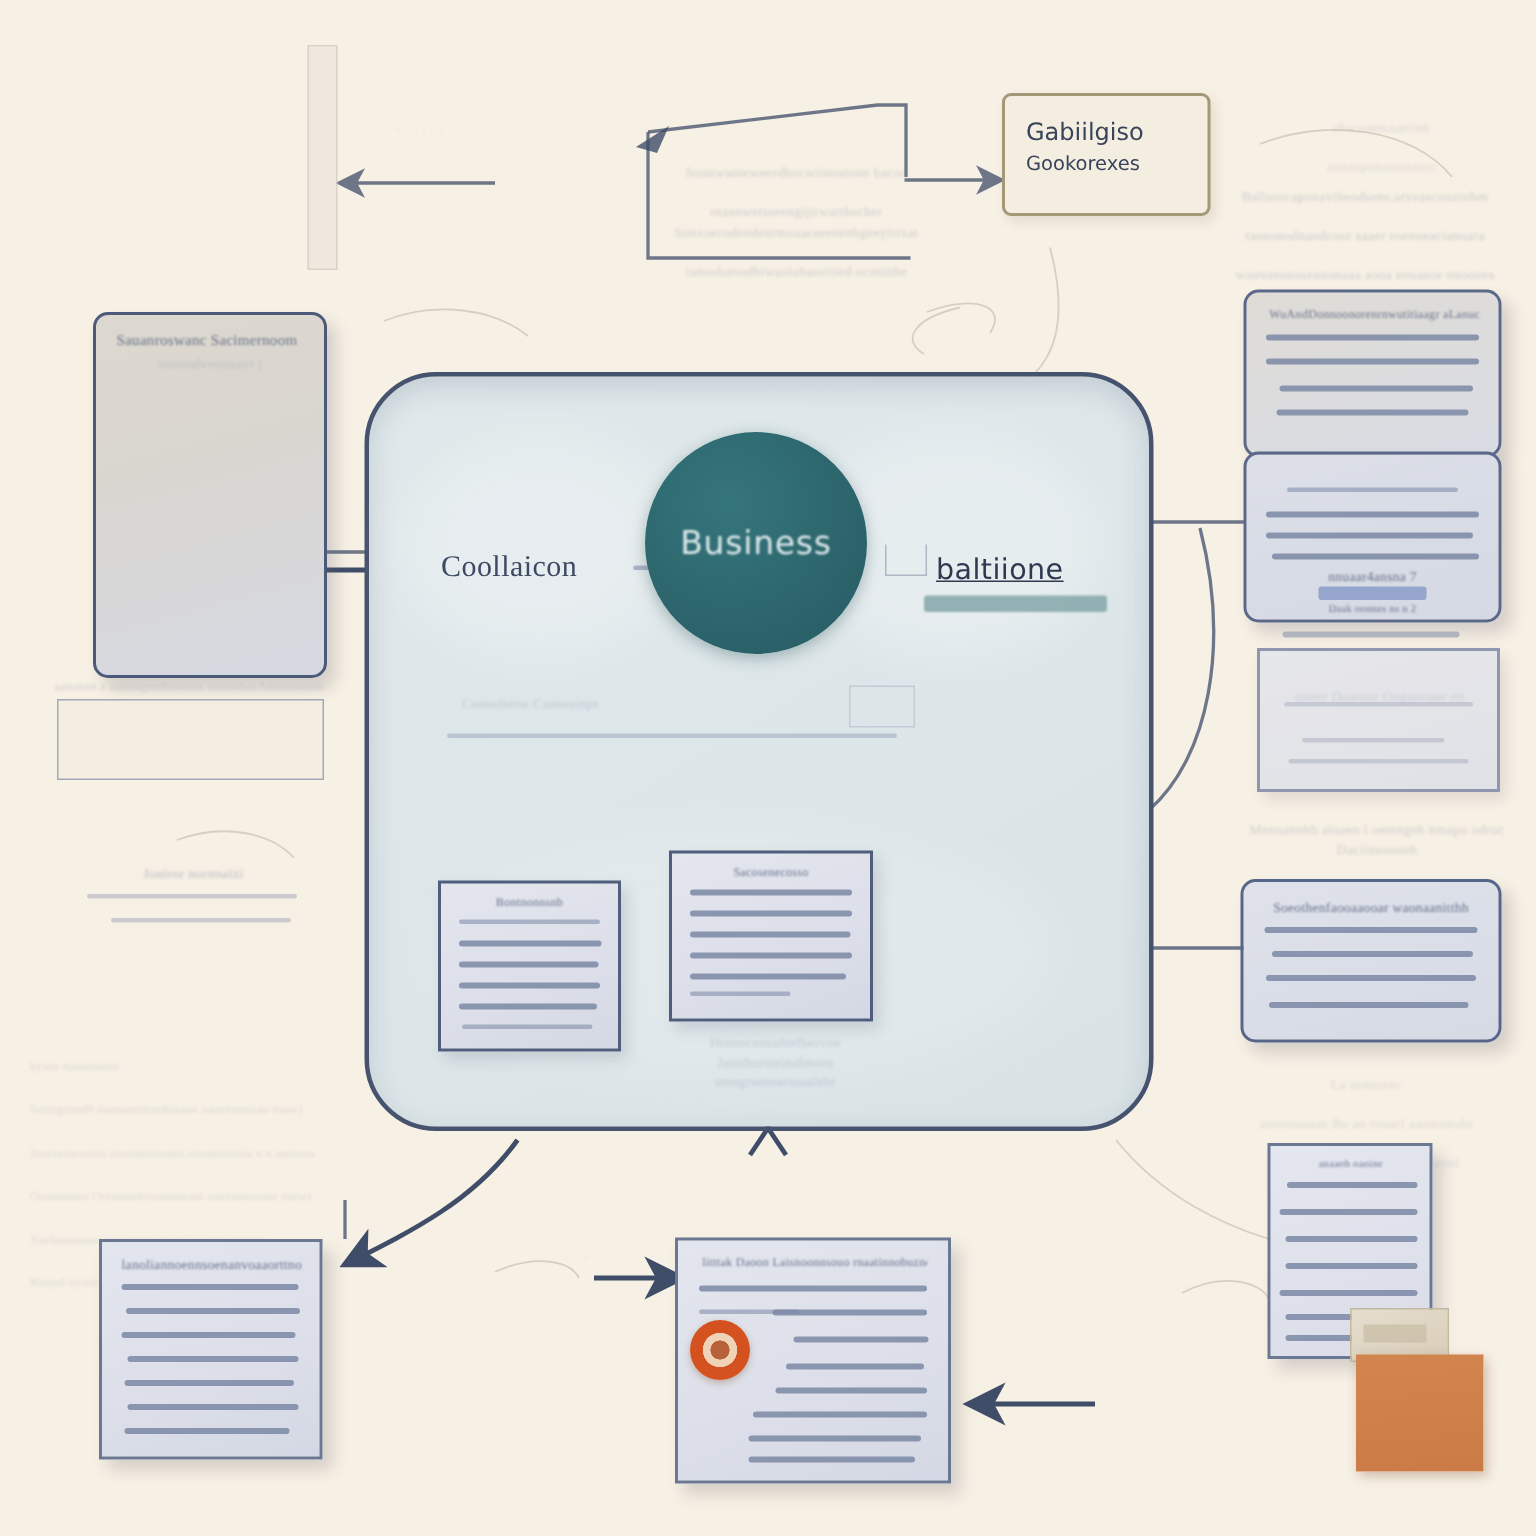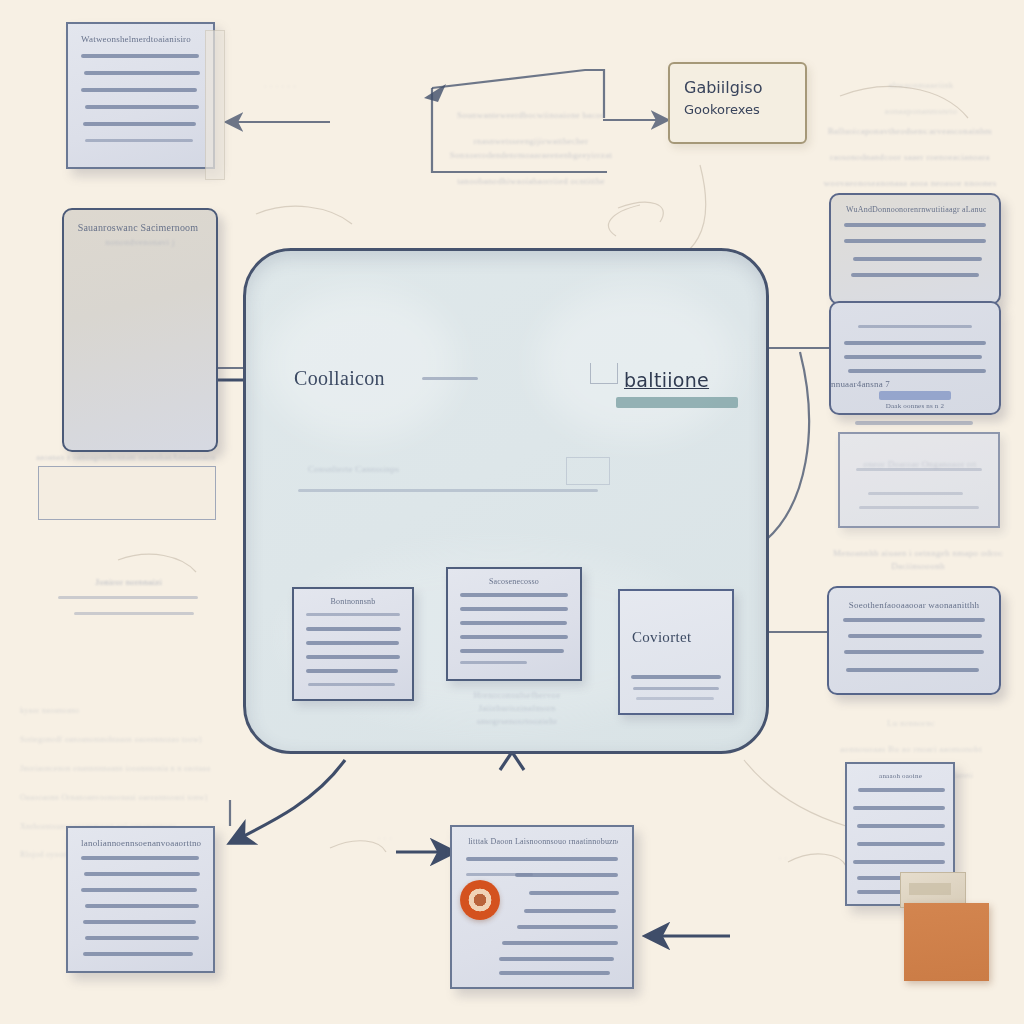--- a/index.html
+++ b/index.html
@@ -176,15 +176,6 @@
     <path class="sketch" d="M788,862 C814,848 840,854 846,866"></path>
   </svg>
 
-  <div class="doc" style="left:66px;top:22px;width:145px;height:143px;">
-    <div class="doc-title" style="top:10px;">Watweonshelmerdtoaianisiro</div>
-    <div class="ln" style="left:9%;right:10%;top:30px;"></div>
-    <div class="ln" style="left:11%;right:9%;top:47px;"></div>
-    <div class="ln" style="left:9%;right:11%;top:64px;"></div>
-    <div class="ln" style="left:12%;right:10%;top:81px;"></div>
-    <div class="ln" style="left:10%;right:12%;top:98px;"></div>
-    <div class="ln thin" style="left:12%;right:14%;top:115px;"></div>
-  </div>
   <div class="abs" style="left:205px;top:30px;width:18px;height:148px;background:#ece6dc;border:1px solid #cfc8ba;opacity:.7;"></div>
 
   <div class="ghost faint" style="left:200px;top:80px;width:160px;">· · · · · ·</div>

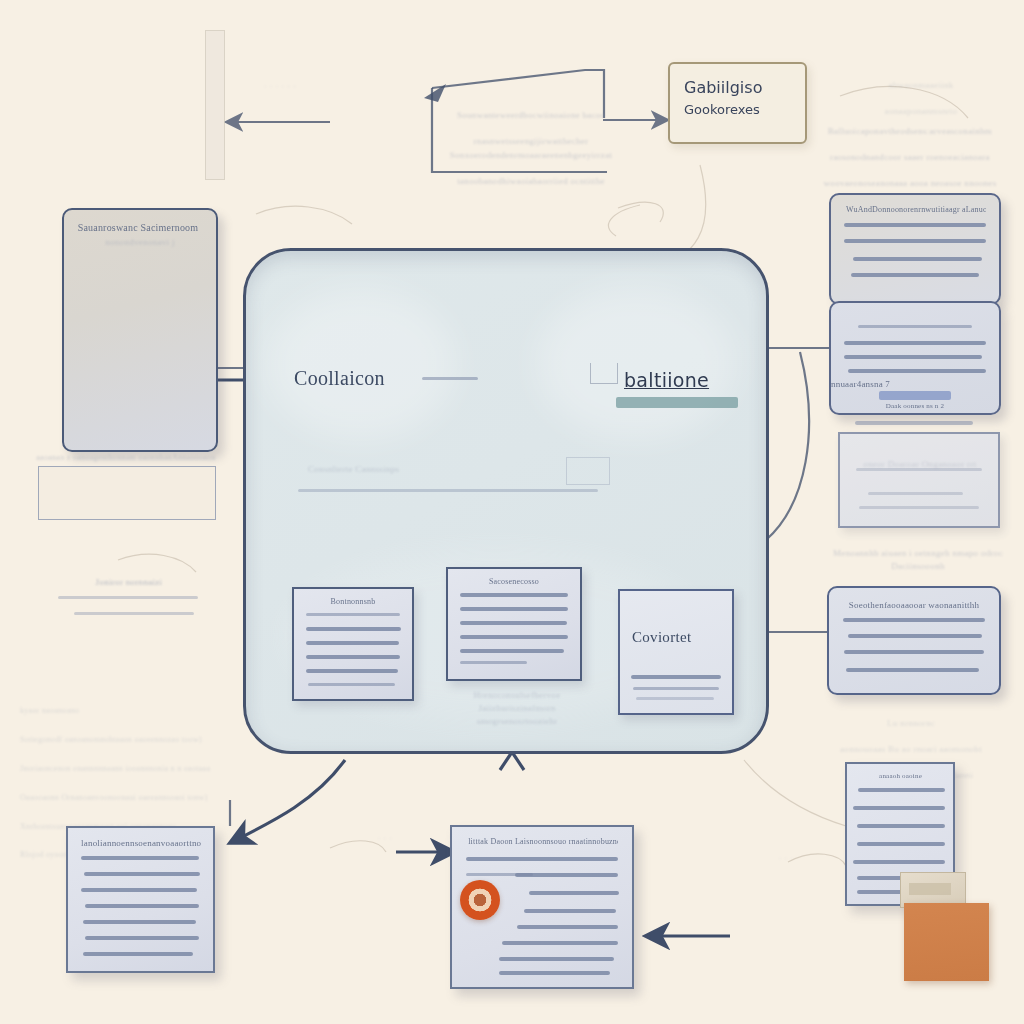--- a/index.html
+++ b/index.html
@@ -279,6 +279,9 @@
 smogrsenosrtooaiehr</div>
   </div>
 
+  <div id="circle">
+    <span>Business</span>
+  </div>
 
   <div class="doc soft" style="left:829px;top:193px;width:168px;height:108px;
               background:linear-gradient(165deg,#dfdcd6,#d9dce4);border-color:#5b688a;">

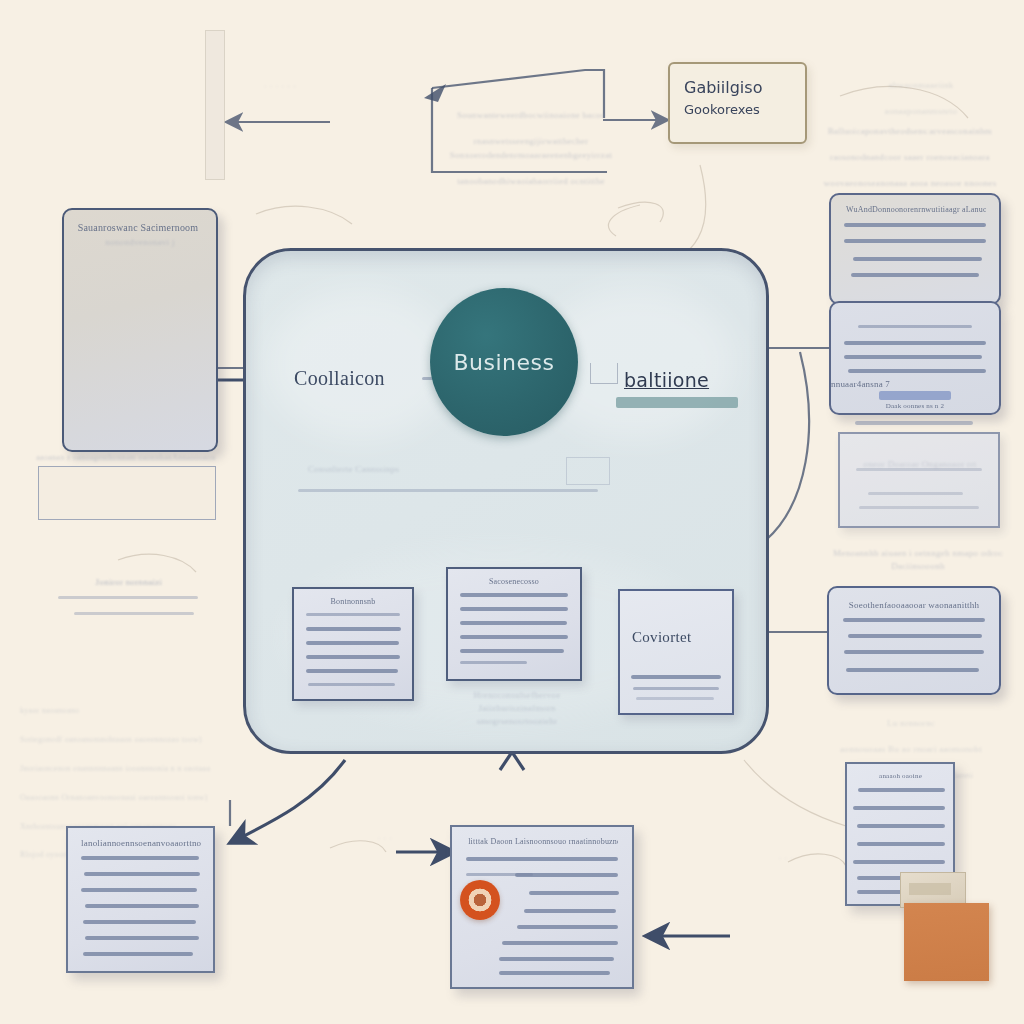--- a/index.html
+++ b/index.html
@@ -298,7 +298,7 @@
     <div class="ln" style="left:8%;right:8%;top:38px;"></div>
     <div class="ln" style="left:8%;right:10%;top:52px;"></div>
     <div class="ln" style="left:10%;right:8%;top:66px;"></div>
-    <div class="doc-title" style="top:76px;text-align:left;left:0;right:0;">nnuaar4ansna 7</div>
+    <div class="doc-title" style="top:76px;text-align:center;left:0;right:0;">nnuaar4ansna 7</div>
     <div class="abs" style="left:48px;top:88px;width:72px;height:9px;background:#7f93c4;border-radius:2px;opacity:.75;"></div>
     <div class="doc-title" style="top:99px;text-align:center;left:0;right:0;font-size:7px;">Daak oonnes ns n 2</div>
   </div>

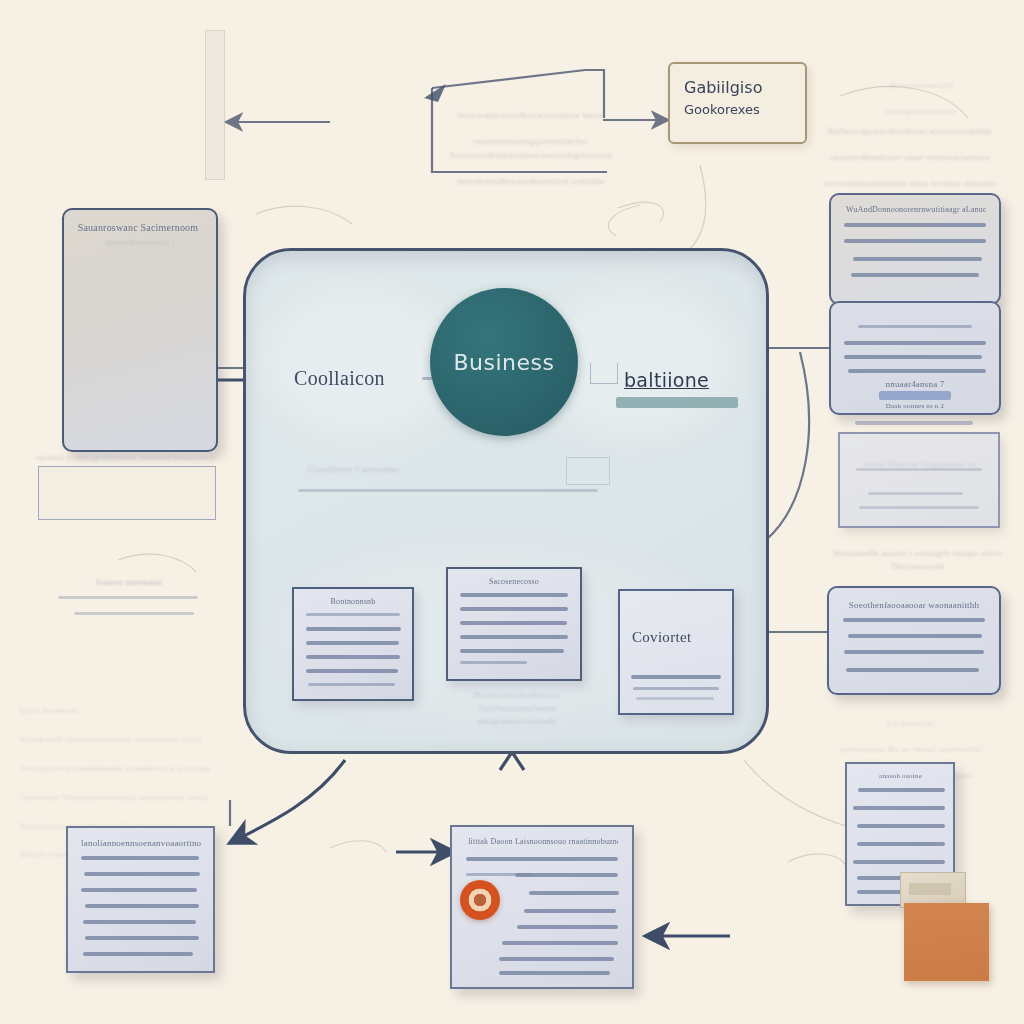--- a/index.html
+++ b/index.html
@@ -266,13 +266,6 @@
       <div class="ln thin" style="left:12%;right:14%;top:94px;"></div>
     </div>
 
-    <div class="doc plain" style="left:372px;top:338px;width:112px;height:122px;border-color:#55648a;
-                background:linear-gradient(165deg,#e6e9f0,#dde1ea);">
-      <div class="node-label" style="left:12px;top:38px;font-size:15px;">Coviortet</div>
-      <div class="ln" style="left:10%;right:10%;top:84px;"></div>
-      <div class="ln thin" style="left:12%;right:12%;top:96px;"></div>
-      <div class="ln thin fade" style="left:14%;right:16%;top:106px;"></div>
-    </div>
 
     <div class="ghost" style="left:196px;top:438px;width:150px;">Hrenoconsulsefbervoe
 Jaiizhuriszinafmorn

